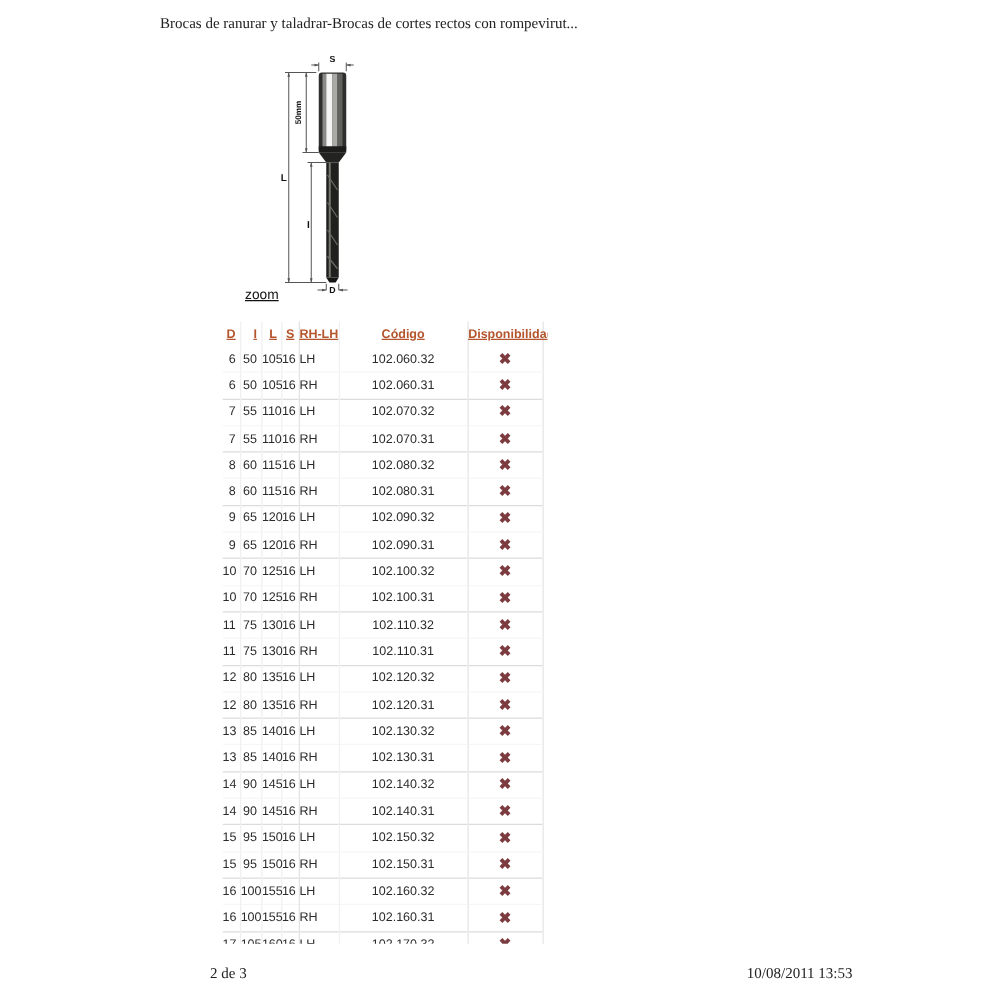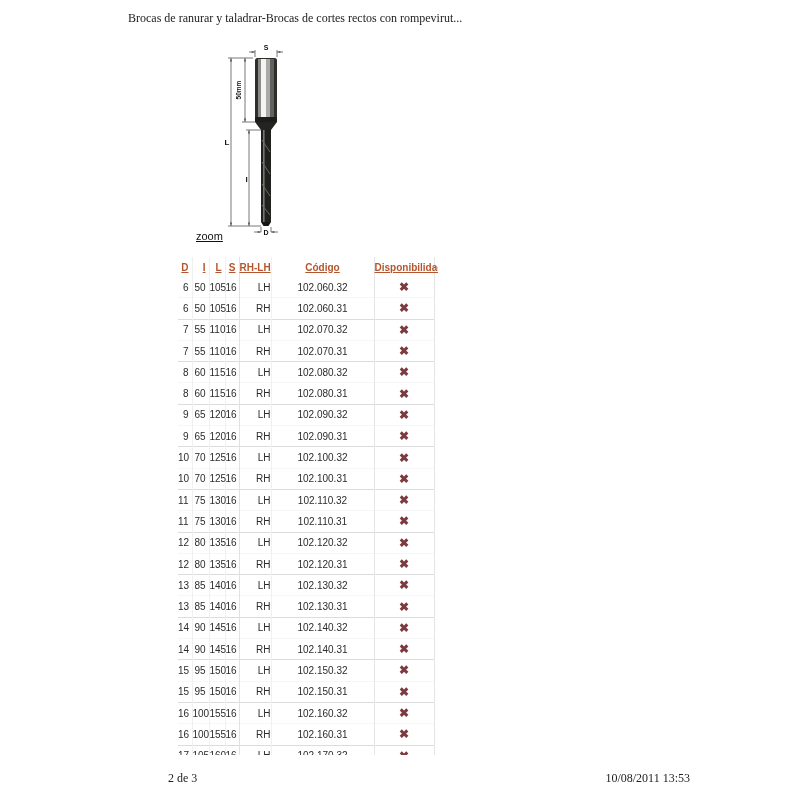--- a/index.html
+++ b/index.html
@@ -10,7 +10,7 @@
   }
   
   .page-header, .page-footer {
-    position:absolute; left:128px; right:110px;
+    position:absolute; left:128px; right:118px;
     display:flex; justify-content:space-between;
     font-family:"Liberation Serif", serif; font-size:12px; color:#222;
   }

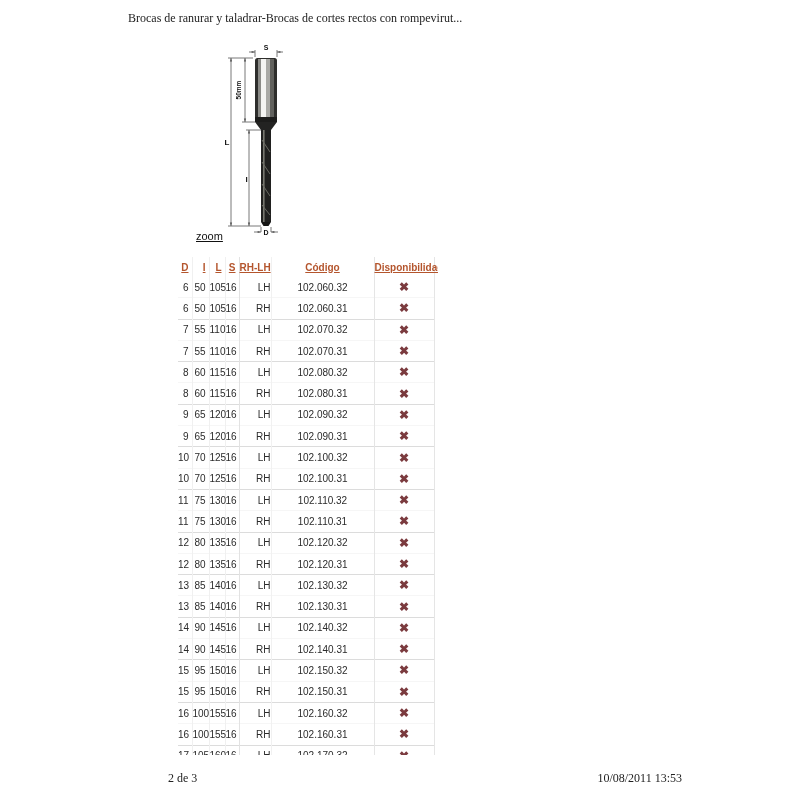--- a/index.html
+++ b/index.html
@@ -45,7 +45,7 @@
   .c-d,.c-i,.c-l,.c-s { text-align:right; padding-right:3px !important; }
   .c-d,.c-i,.c-l { border-right:1px solid #f0f0f0; }
   .c-s   { border-right:1px solid #e2e2e2; }
-  .c-rhlh{ text-align:right; border-right:1px solid #f1f1f1; }
+  .c-rhlh{ text-align:left; border-right:1px solid #f1f1f1; }
   .c-cod { text-align:center; border-right:1px solid #e5e5e5; }
   .c-disp{ text-align:center; border-right:1px solid #e5e5e5; }
   tbody tr { border-bottom:1px solid #f6f6f6; }

